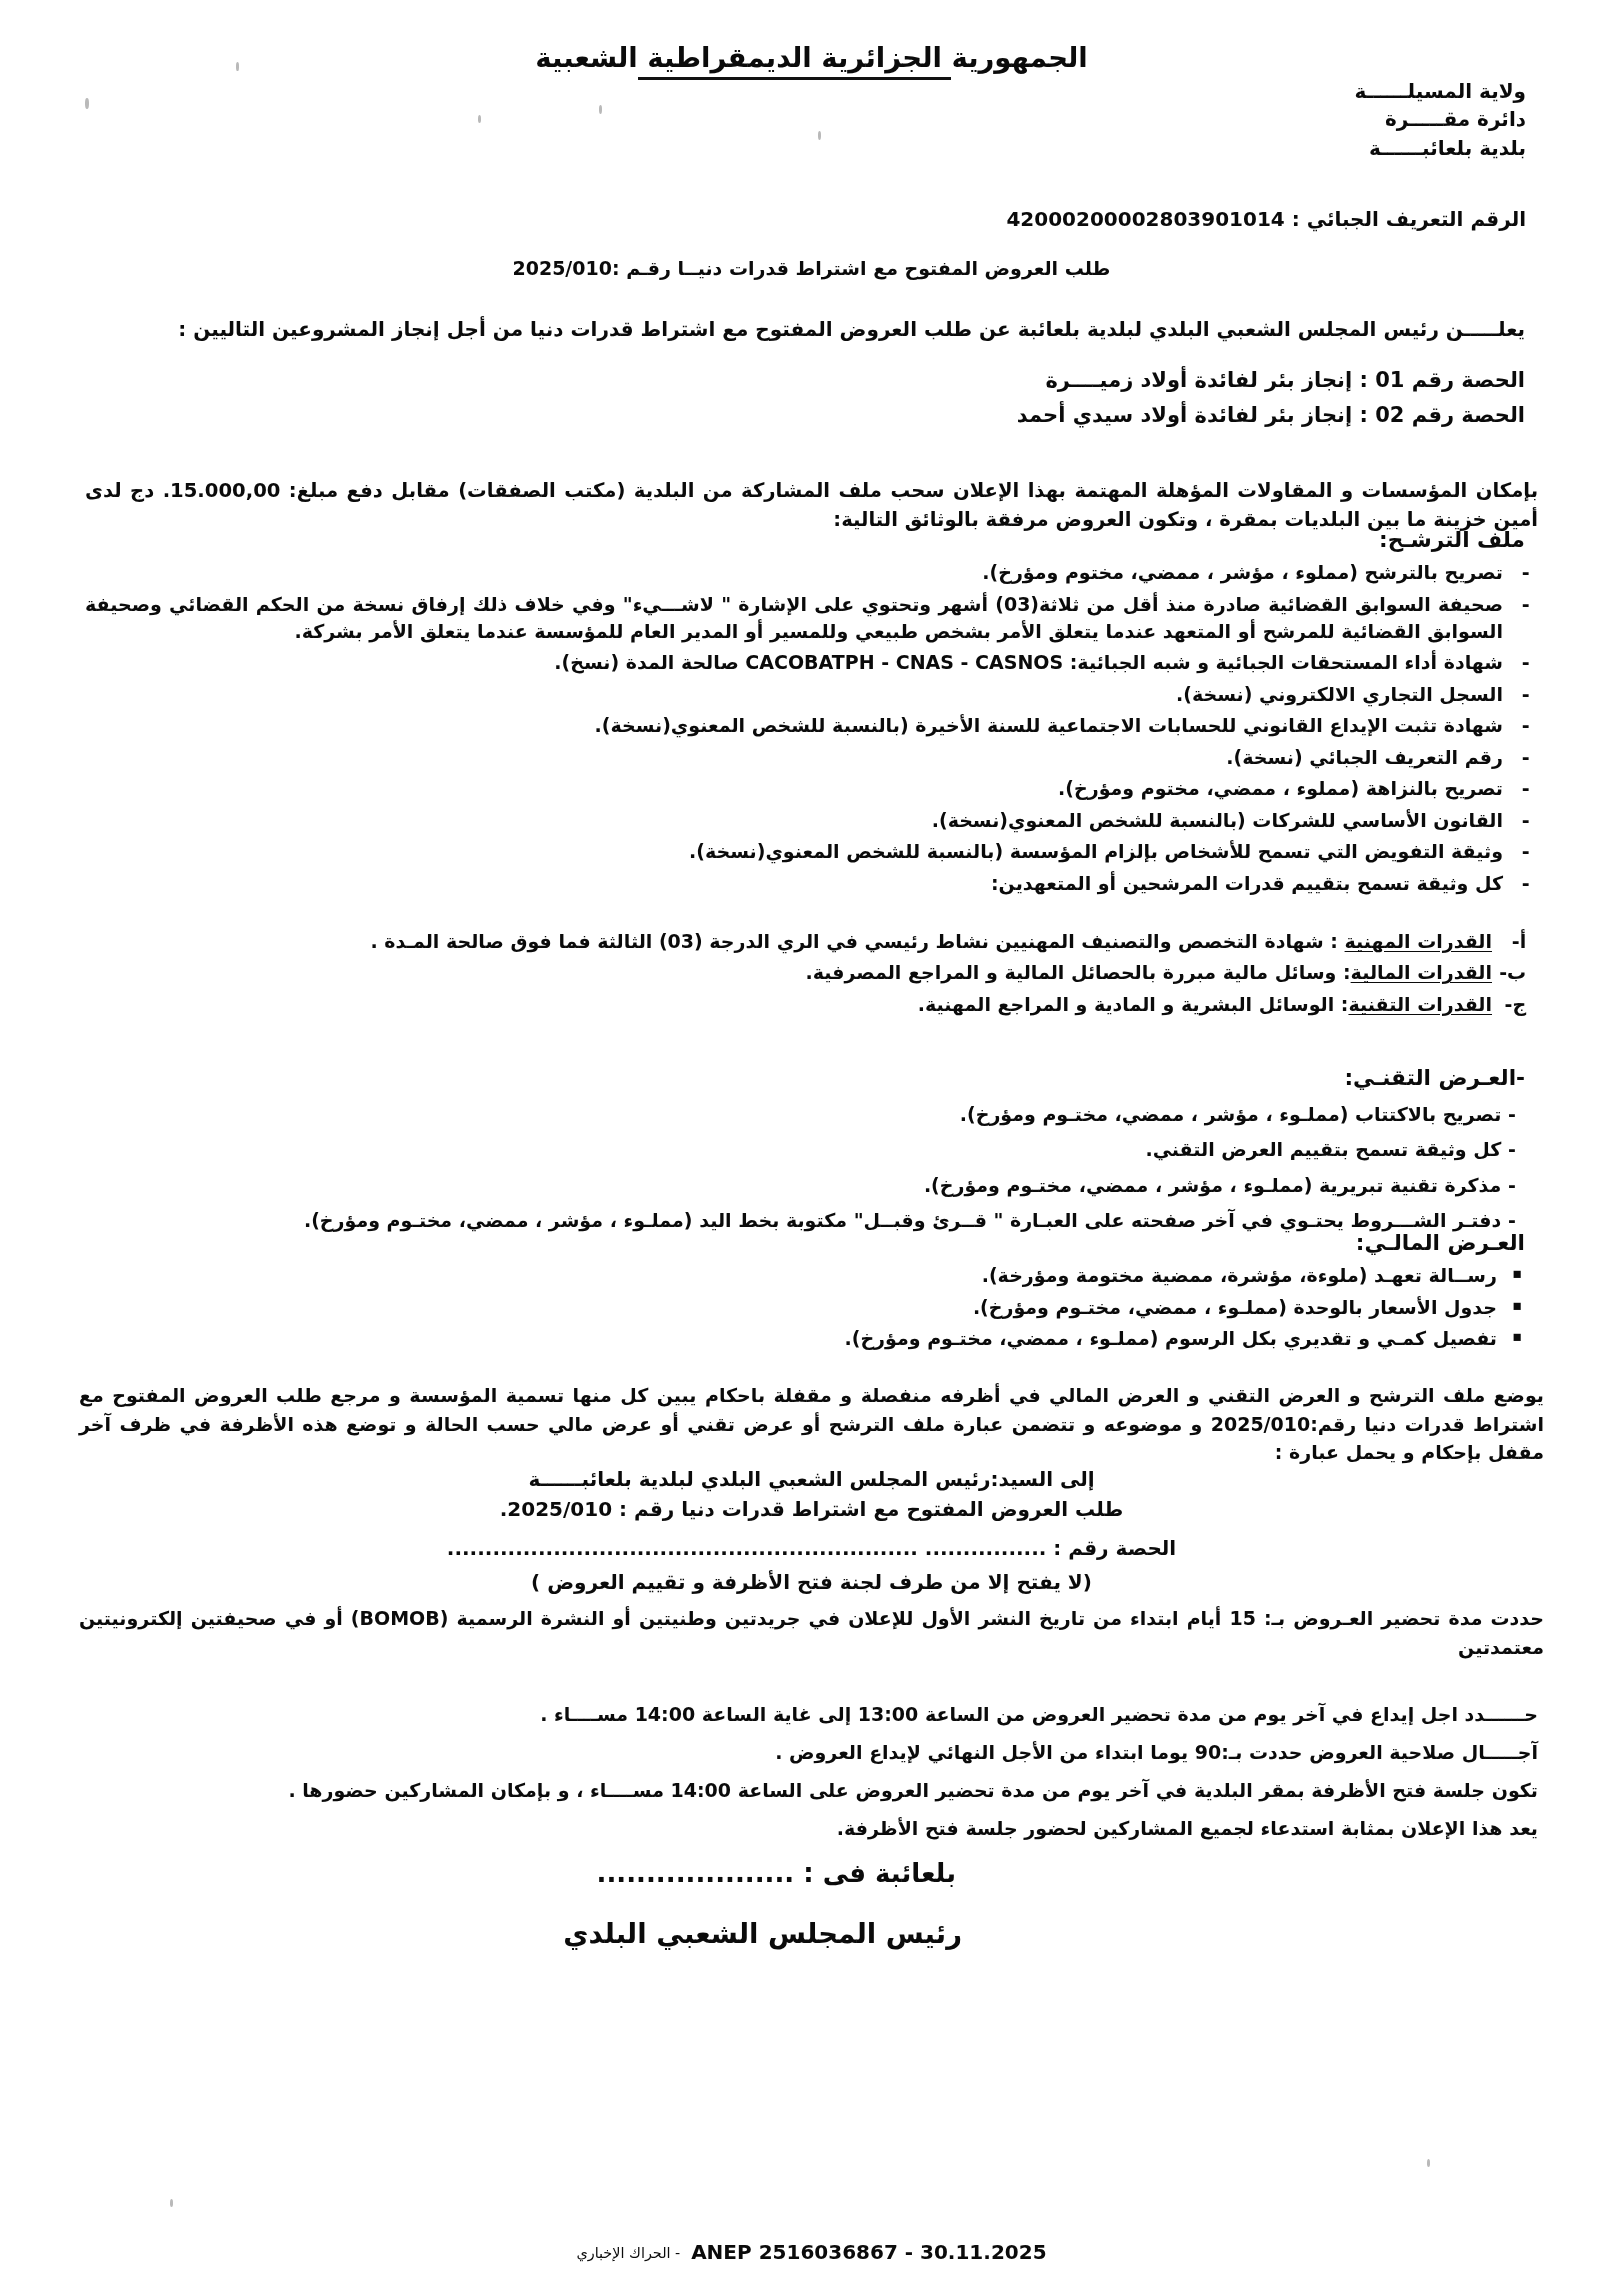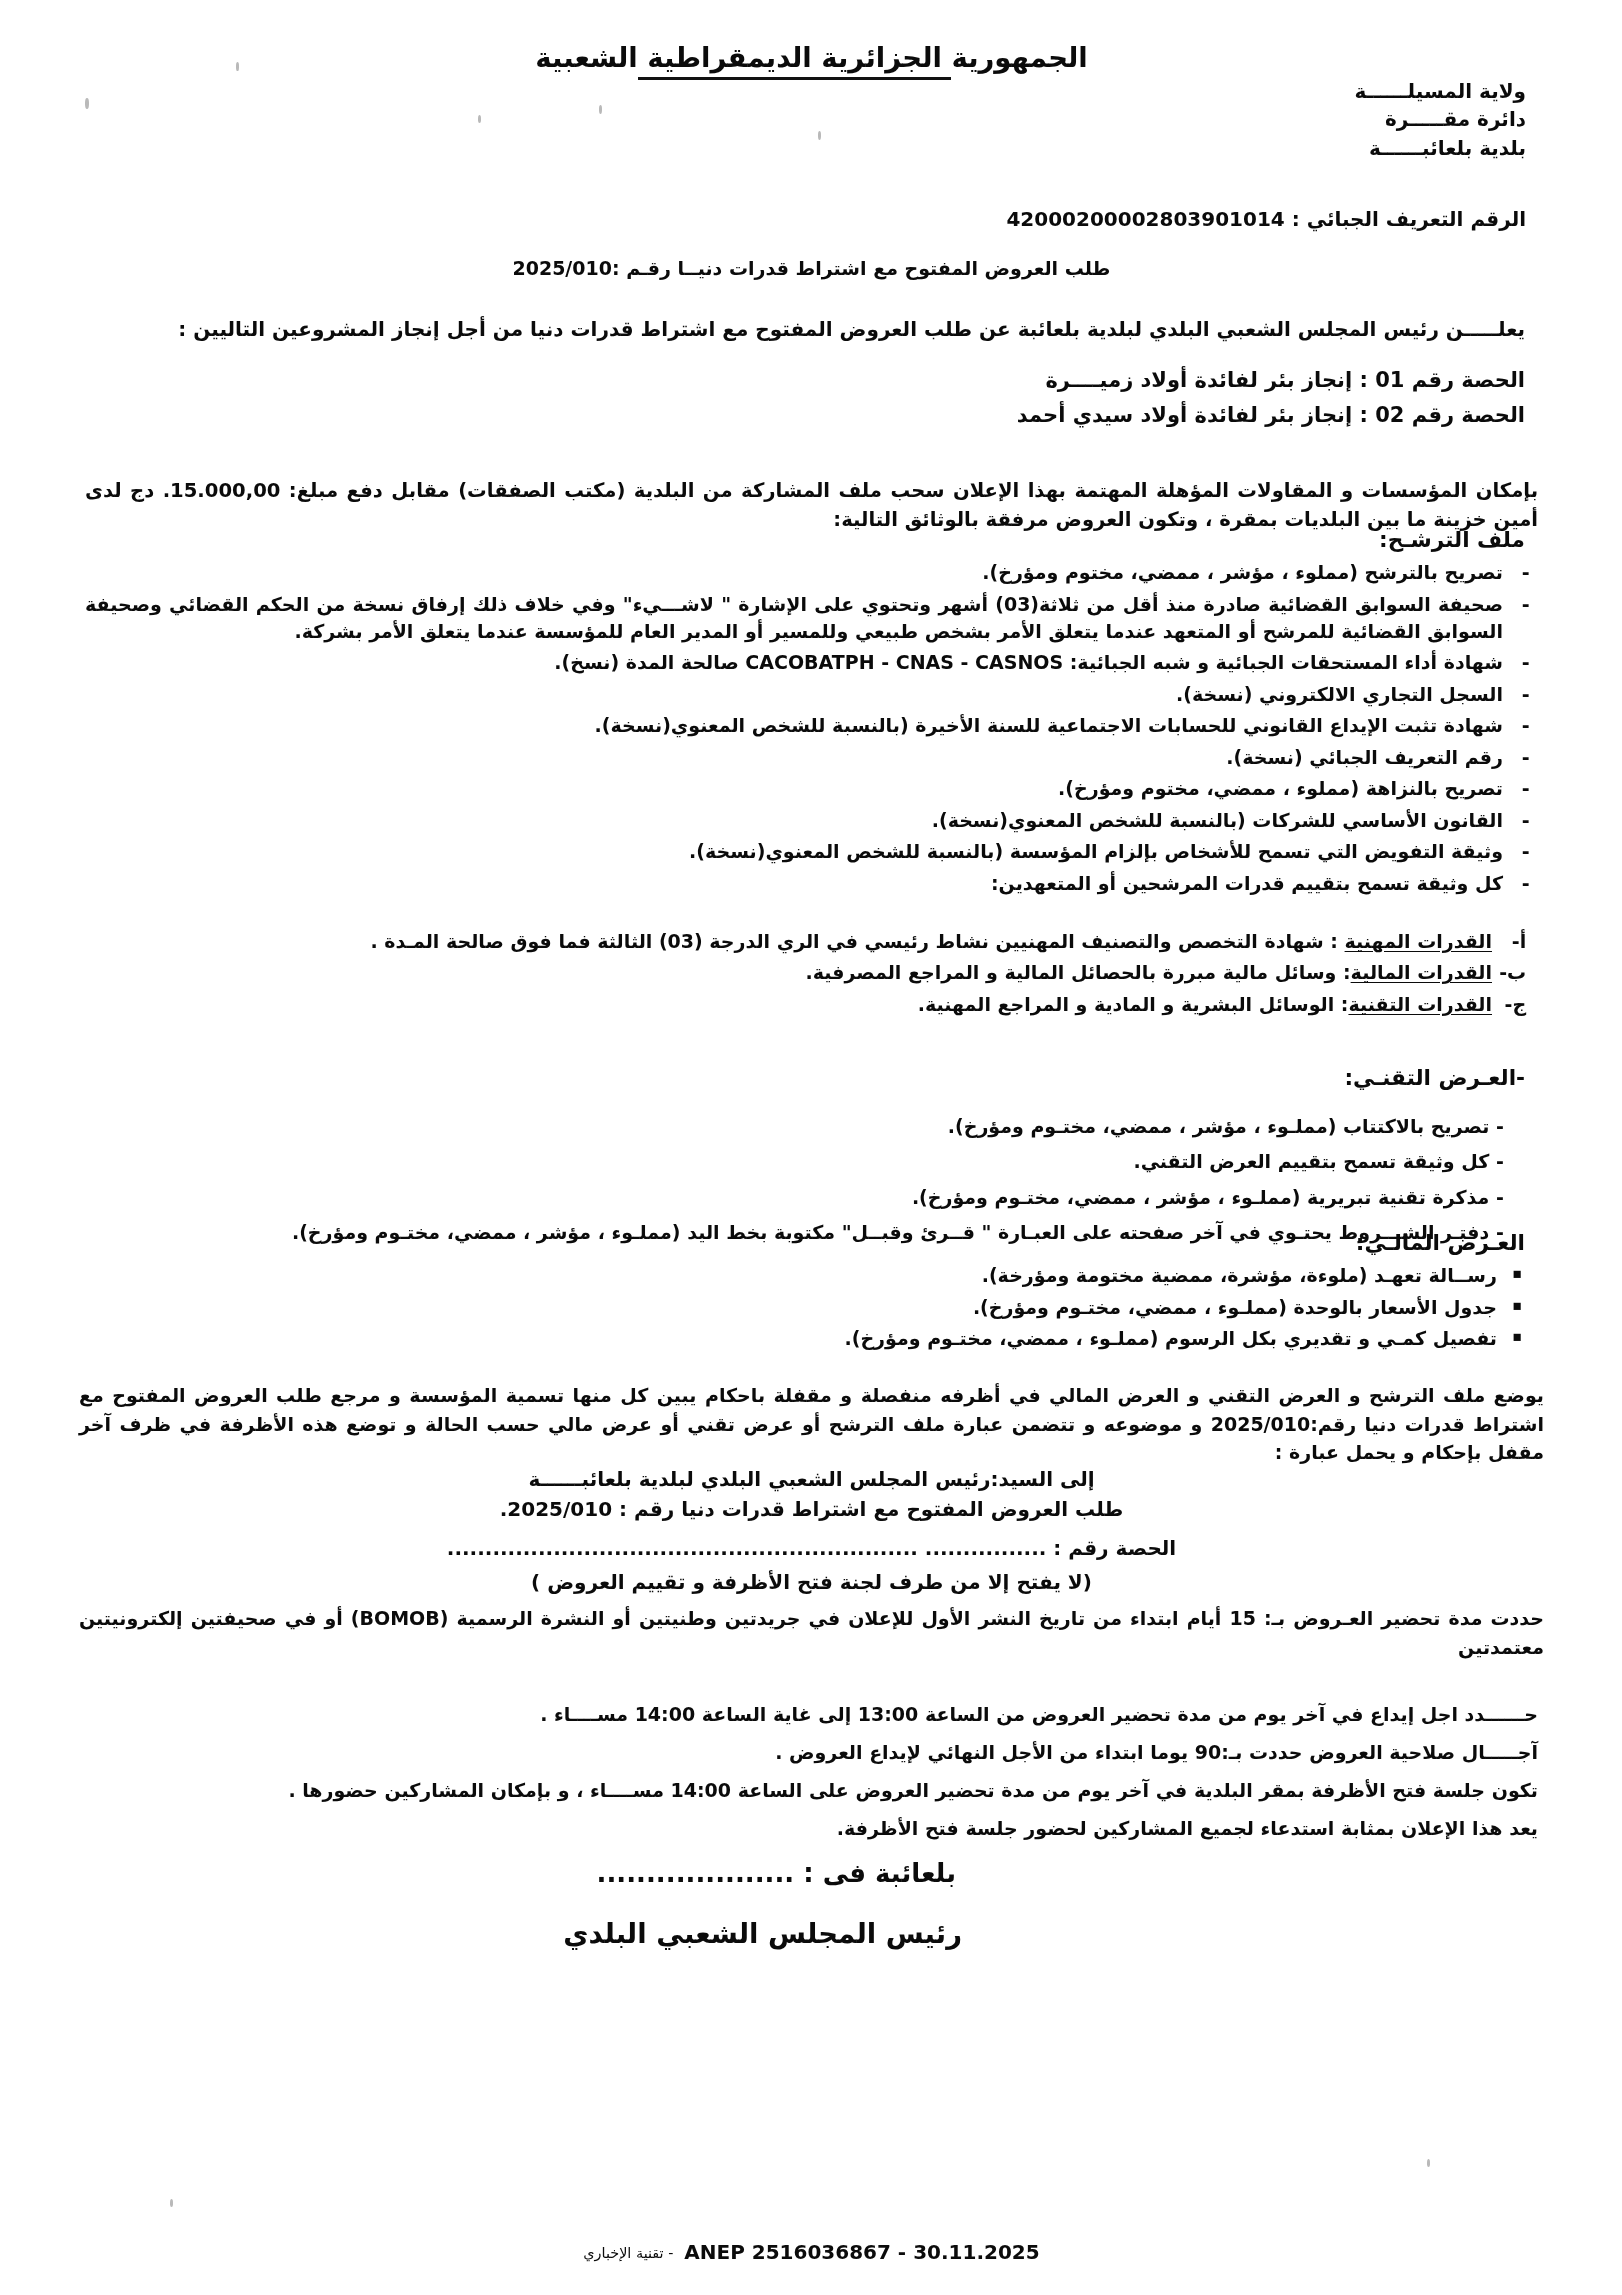--- a/index.html
+++ b/index.html
@@ -164,7 +164,7 @@
   .cap-list li .lbl { text-decoration: underline; text-underline-offset: 3.3px; }
 
   
-  .dash-list { list-style: none; margin: 16px; padding: 0; }
+  .dash-list { list-style: none; margin: 4px; padding: 0; }
   .dash-list li {
     font-size: 19px;
     font-weight: 600;

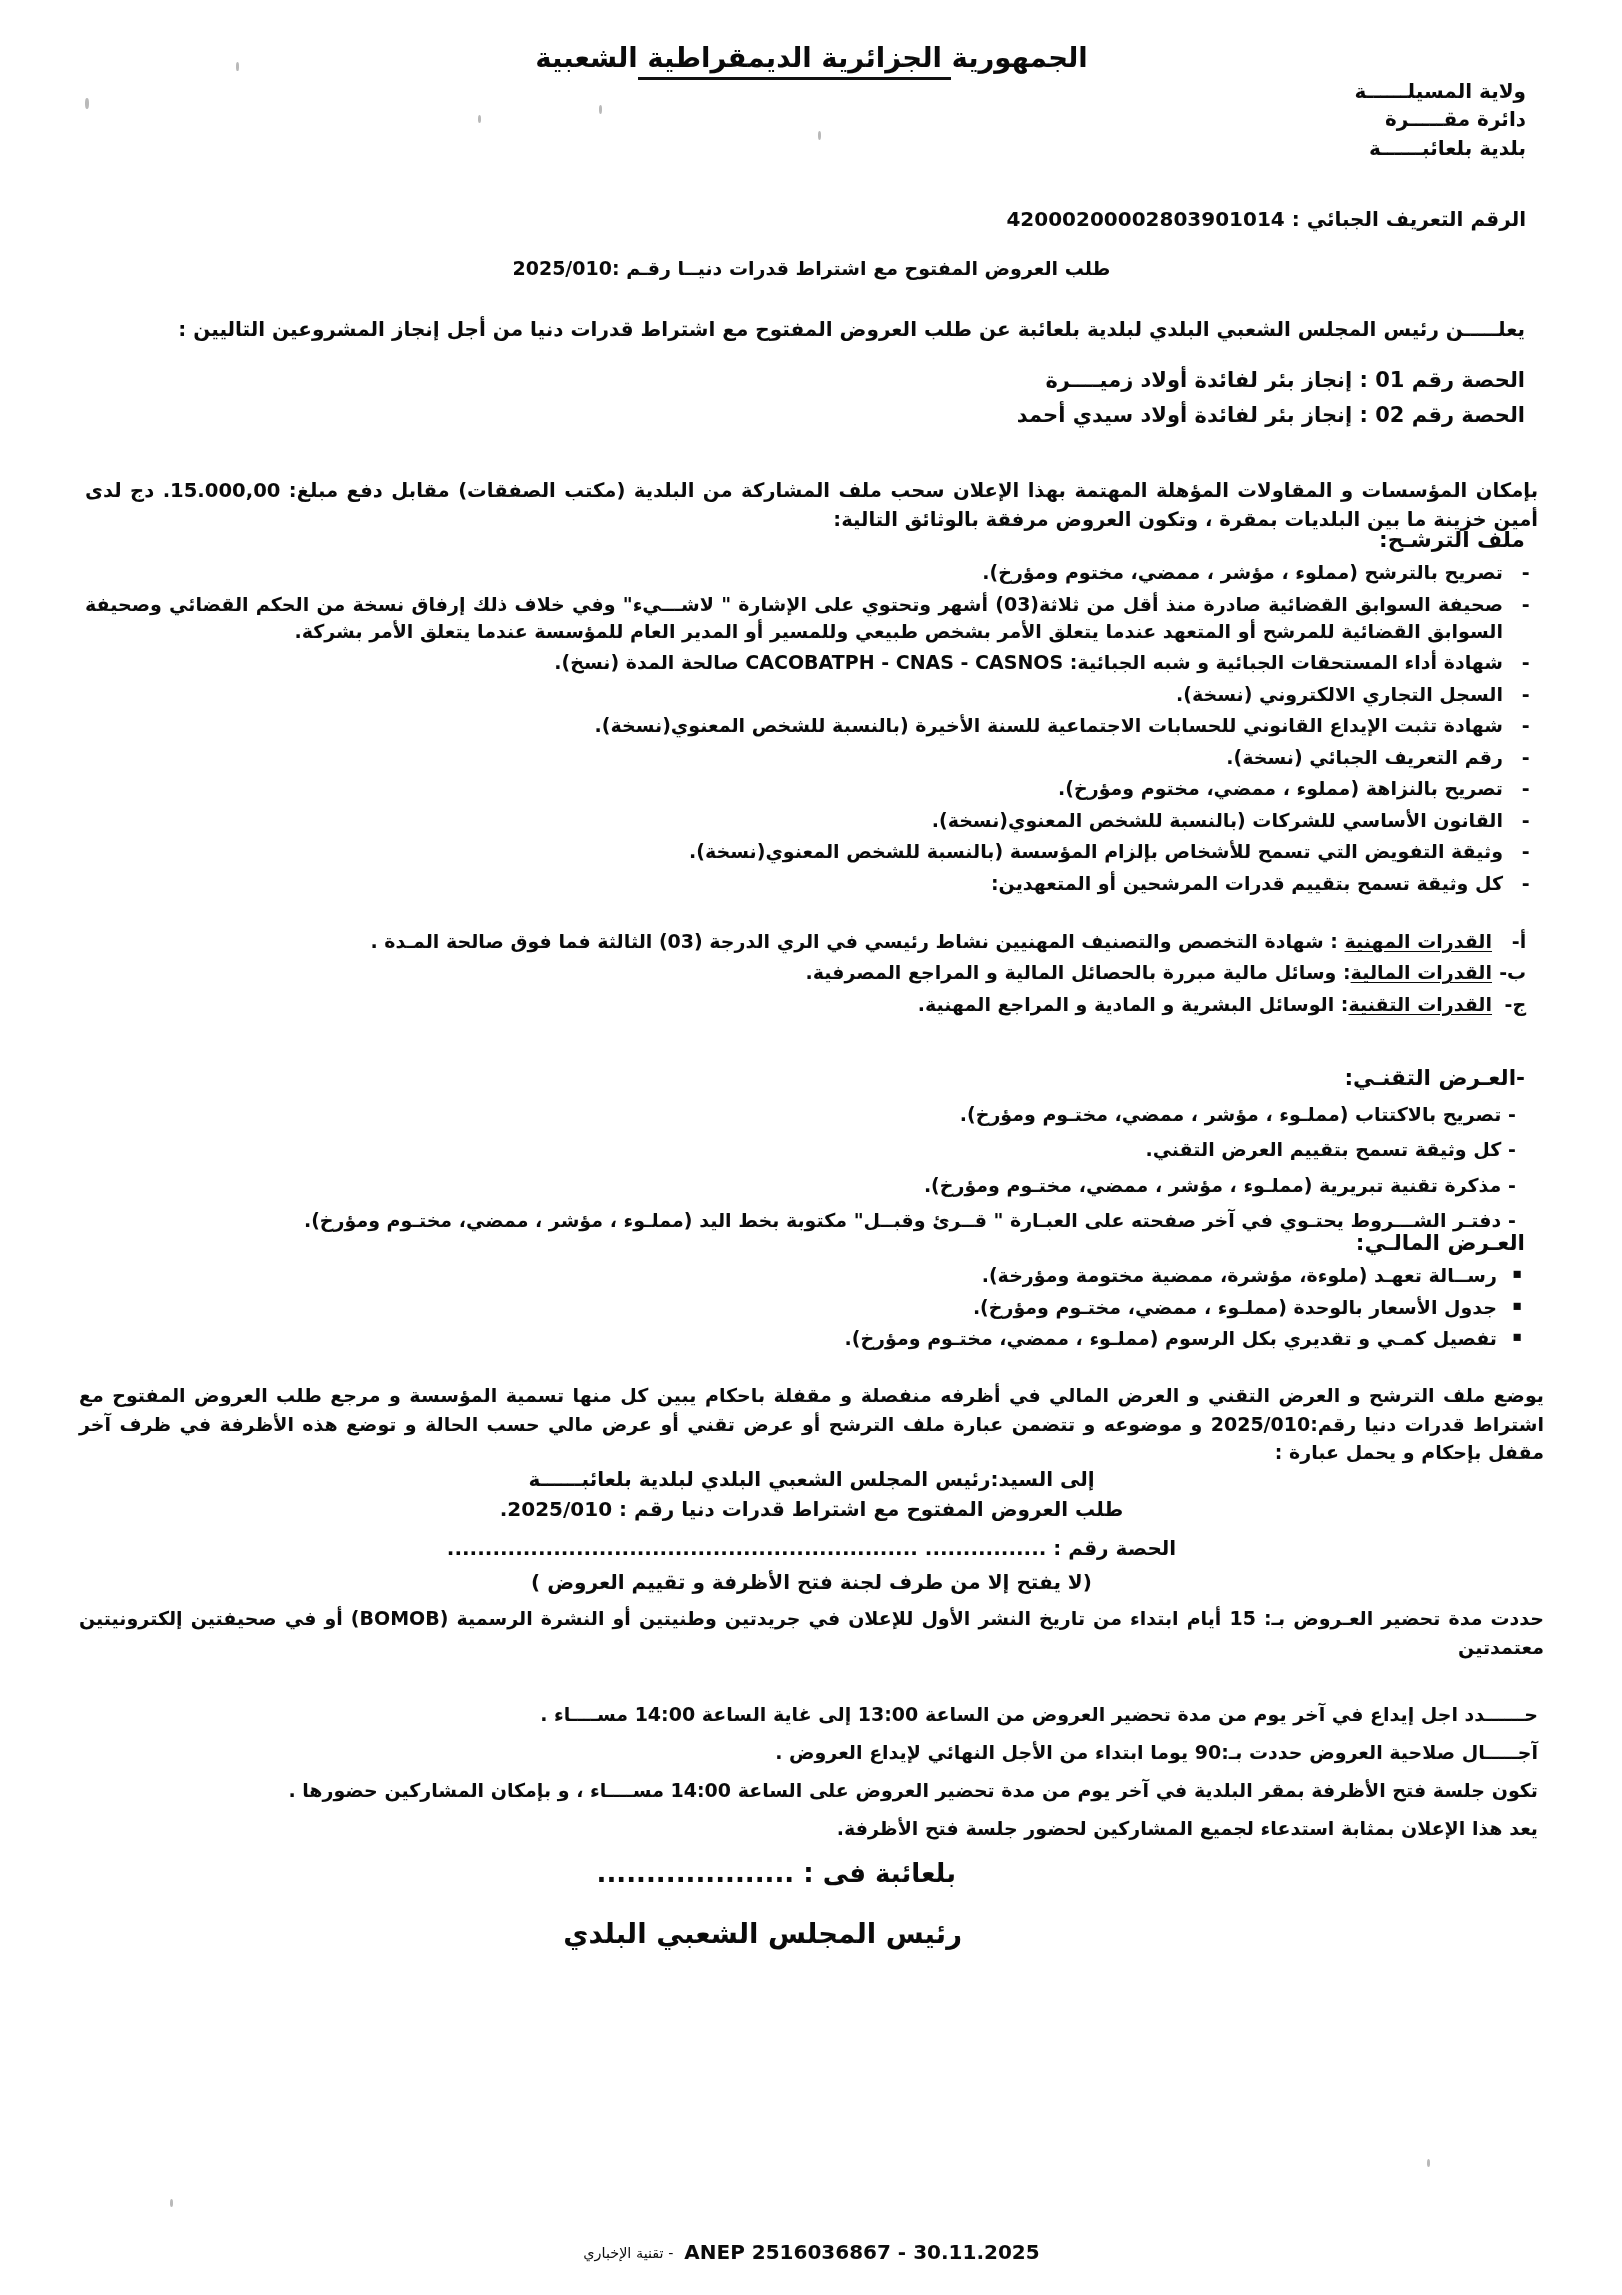--- a/index.html
+++ b/index.html
@@ -403,7 +403,7 @@
   <div class="sign-title rtl">رئيس المجلس الشعبي البلدي</div>
 
   <div class="footer">
-    <span class="ar">- تقنية الإخباري</span>
+    <span class="ar">- الحراك الإخباري</span>
     <span>ANEP 2516036867 - 30.11.2025</span>
   </div>
 

